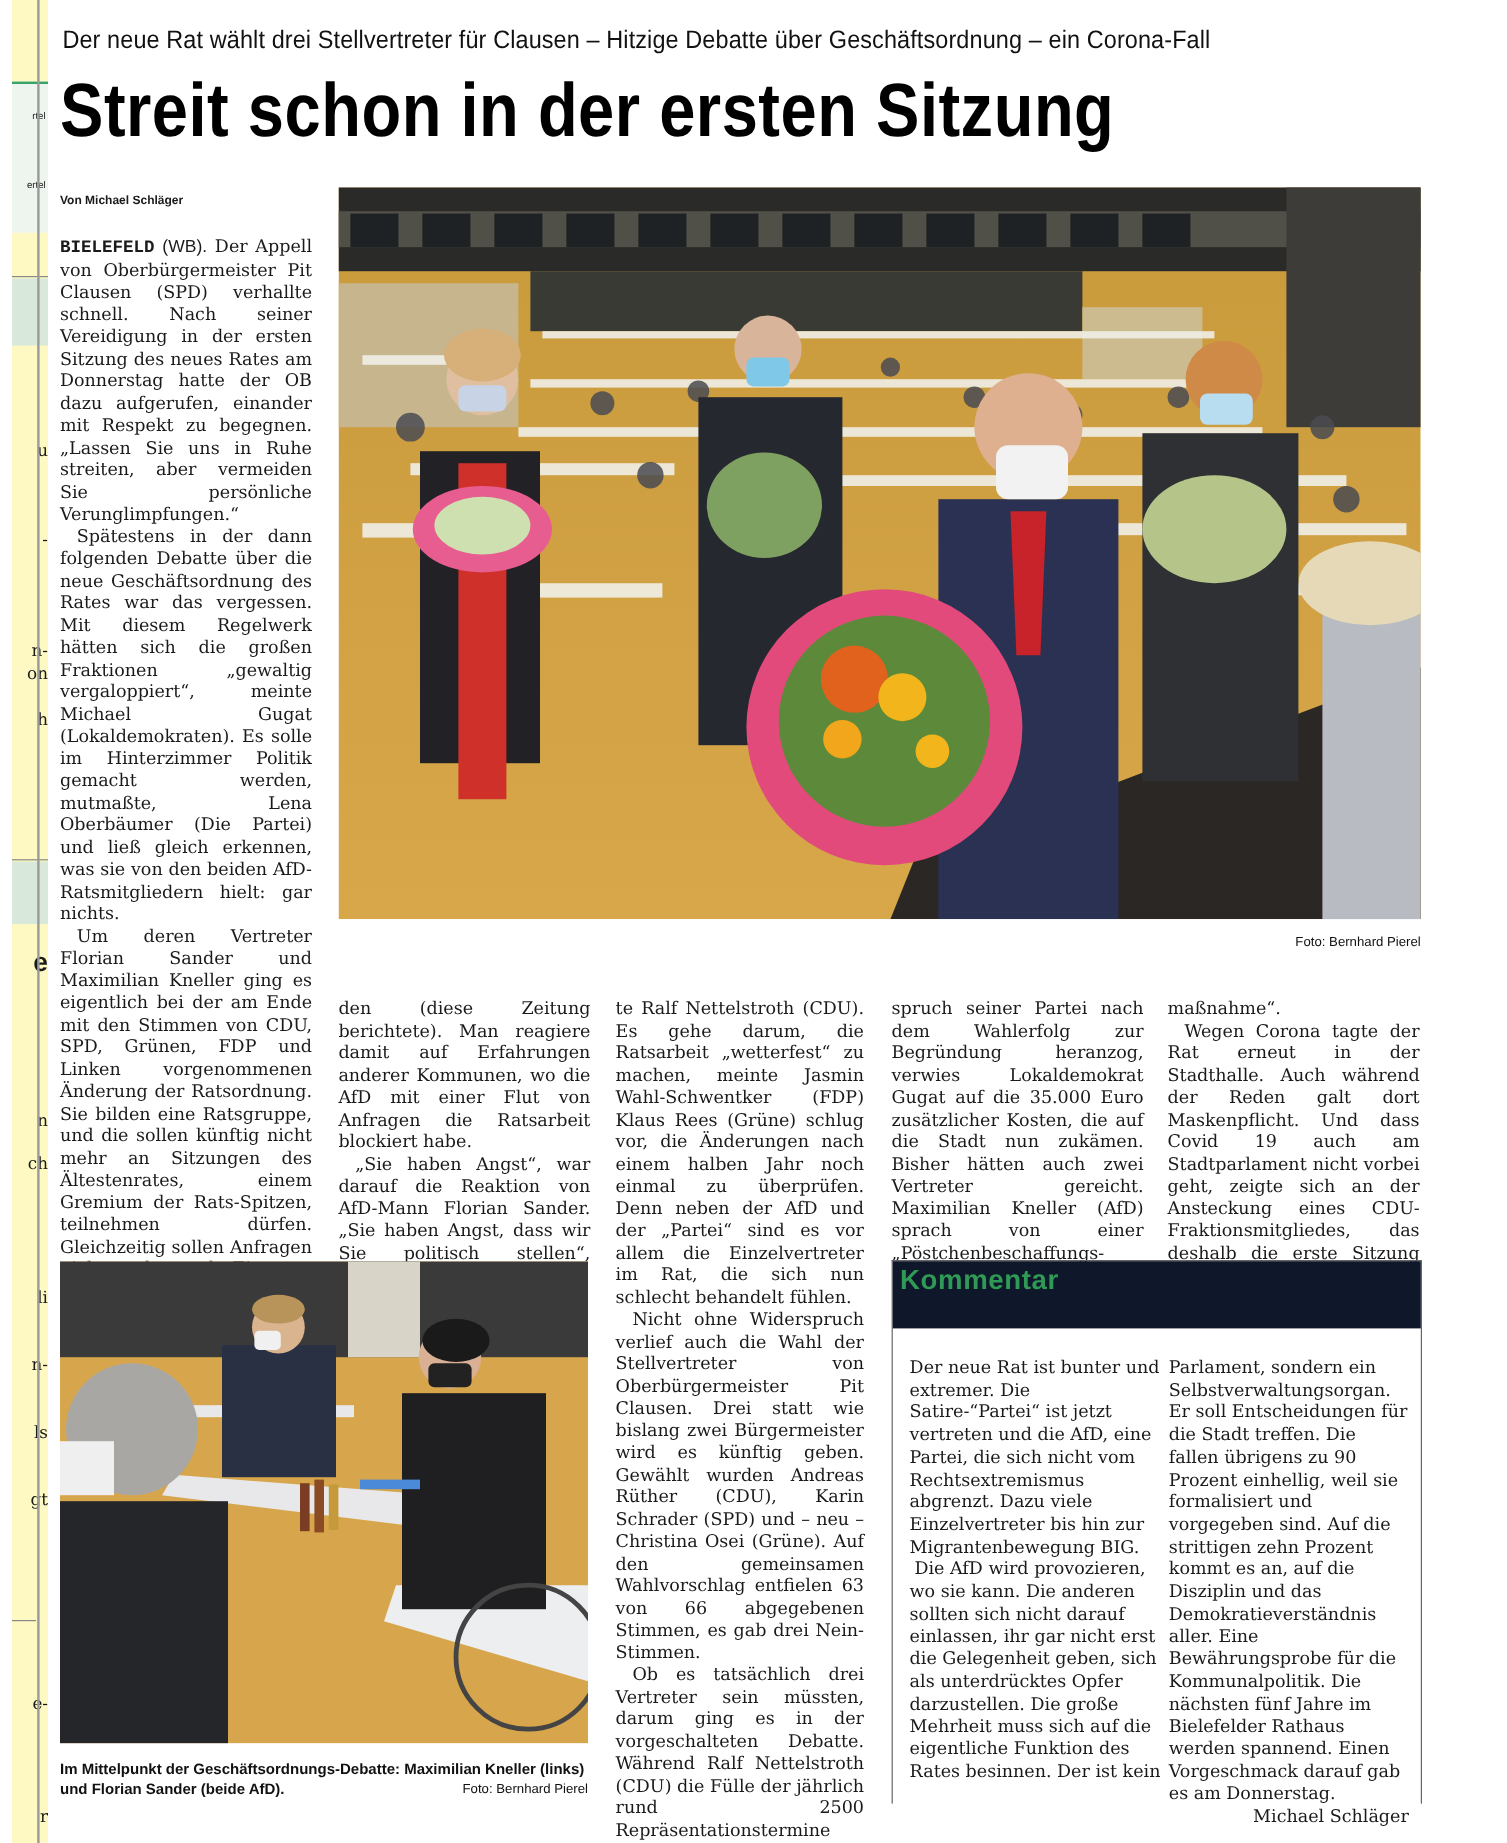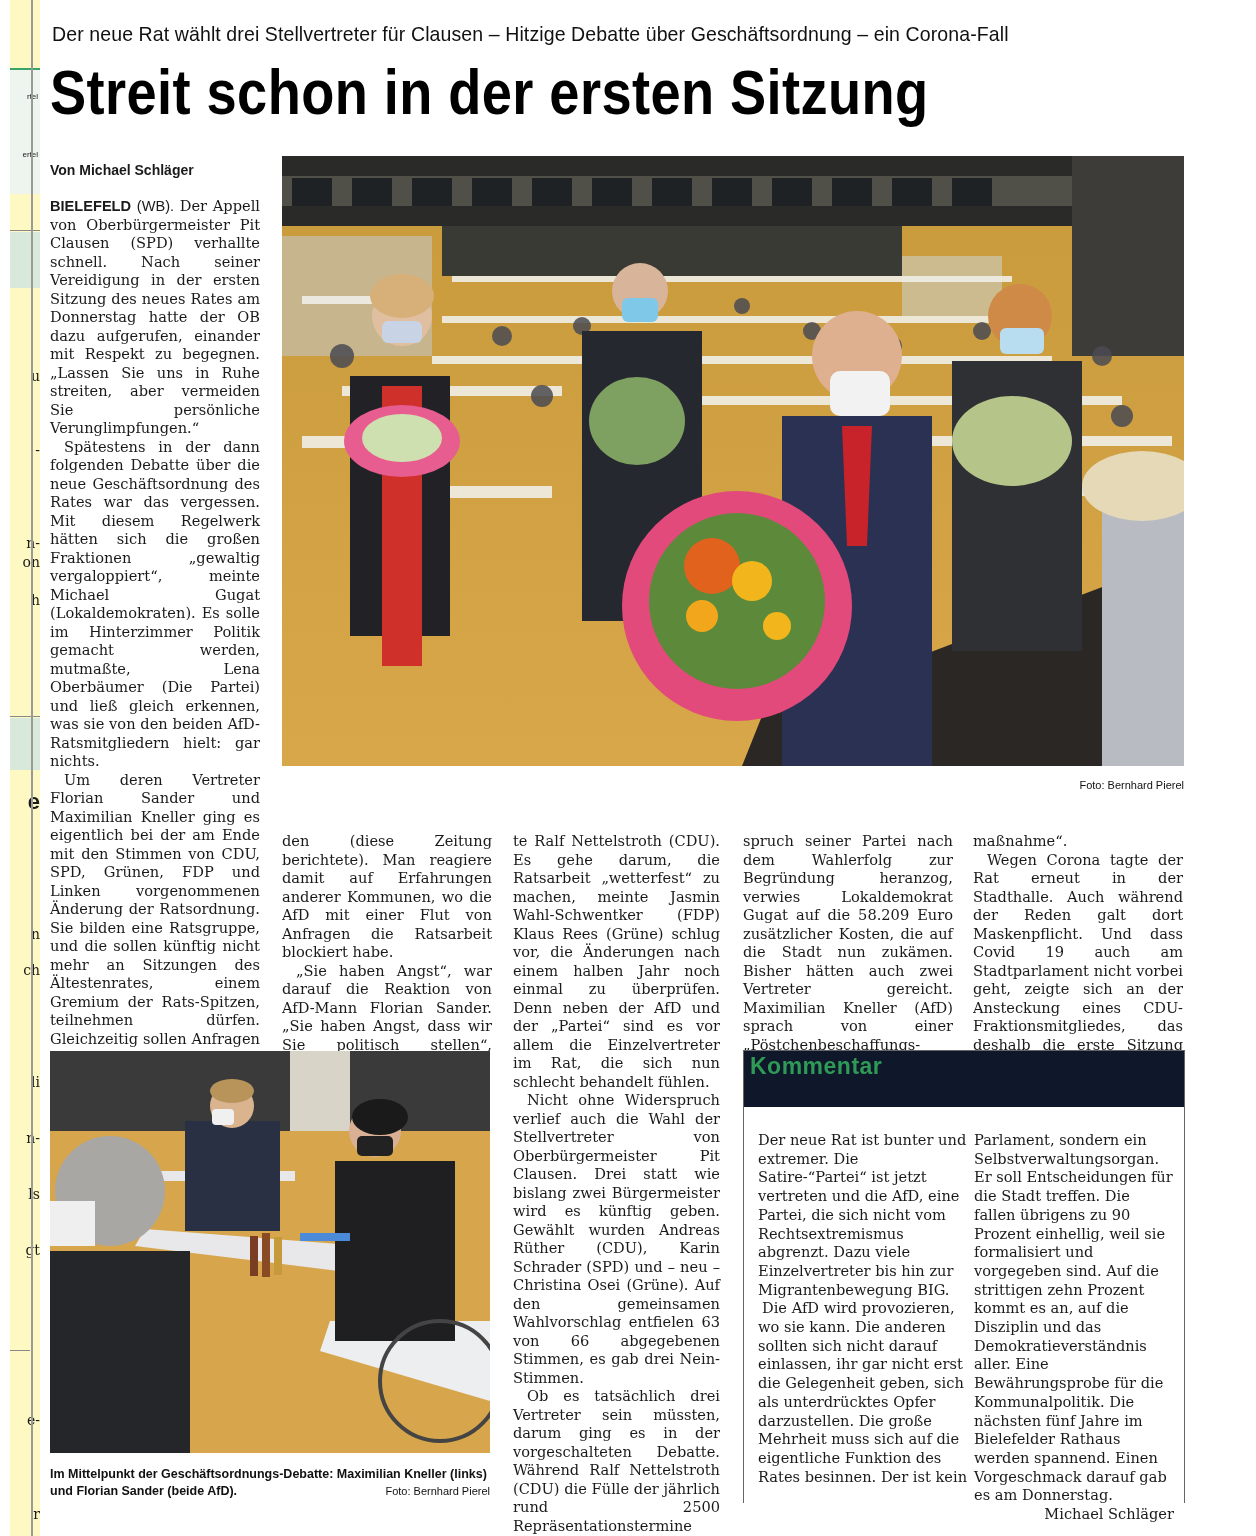--- a/index.html
+++ b/index.html
@@ -18,7 +18,7 @@
   .kicker { position:absolute; left:52px; top:22px; font-family:"Liberation Sans", sans-serif; font-size:21px; letter-spacing:0.1px; color:#111; white-space:nowrap; transform:scaleX(0.93); transform-origin:left; }
   .headline { position:absolute; left:50px; top:56px; font-family:"Liberation Sans", sans-serif; font-weight:bold; font-size:63px; line-height:72px; color:#000; white-space:nowrap; transform:scaleX(0.86); transform-origin:left; letter-spacing:0.5px; }
 
-  .byline { position:absolute; left:50px; top:162px; font-family:"Liberation Sans", sans-serif; font-weight:bold; font-size:14px; }
+  .byline { position:absolute; left:50px; top:162px; font-family:"Liberation Sans", sans-serif; font-weight:bold; font-size:10px; }
 
   .col { position:absolute; font-size:14.6px; line-height:18.5px; text-align:justify; hyphens:manual; }
   .col p { margin:0; text-indent:0; }

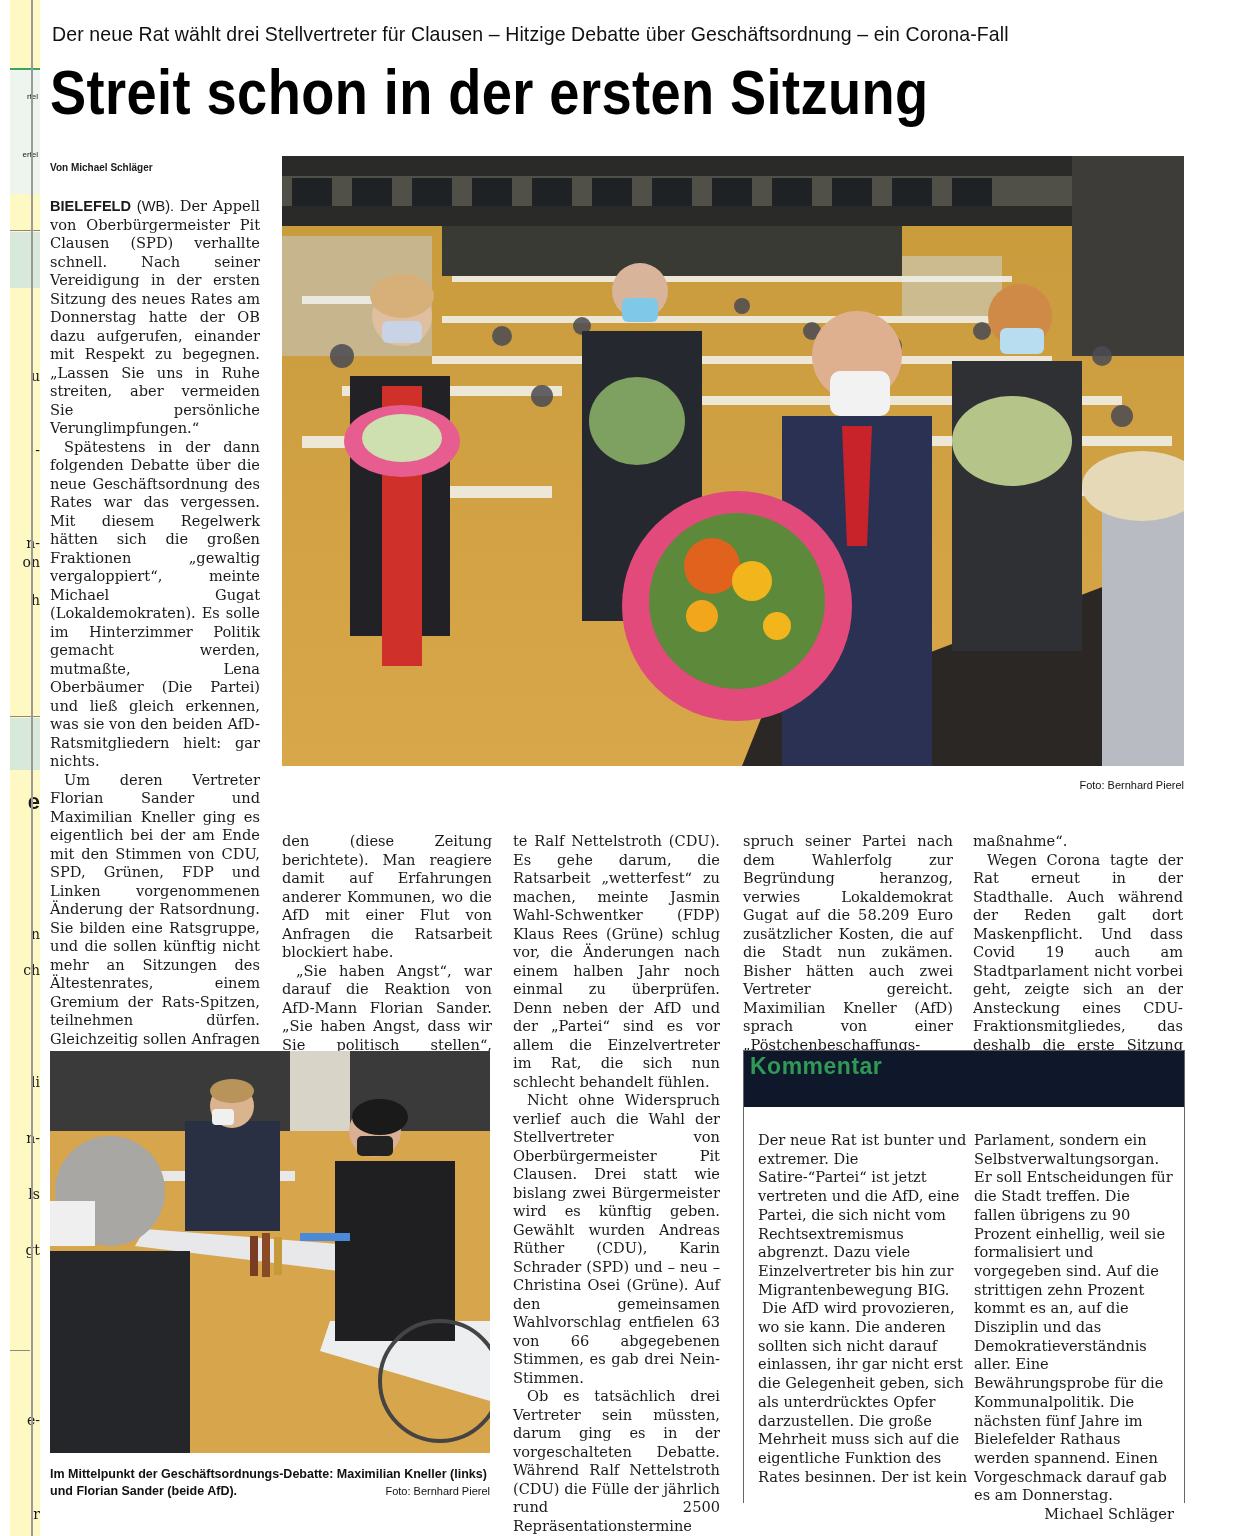--- a/index.html
+++ b/index.html
@@ -23,7 +23,7 @@
   .col { position:absolute; font-size:14.6px; line-height:18.5px; text-align:justify; hyphens:manual; }
   .col p { margin:0; text-indent:0; }
   .col p.ind { text-indent:14px; }
-  .col .dateline { font-family:Liberation Sans, sans-serif; font-weight:bold; }
+  .col .dateline { font-family:Liberation Mono, monospace; font-weight:bold; }
   .col .wb { font-family:"Liberation Sans", sans-serif; }
 
   .photo { position:absolute; overflow:hidden; }

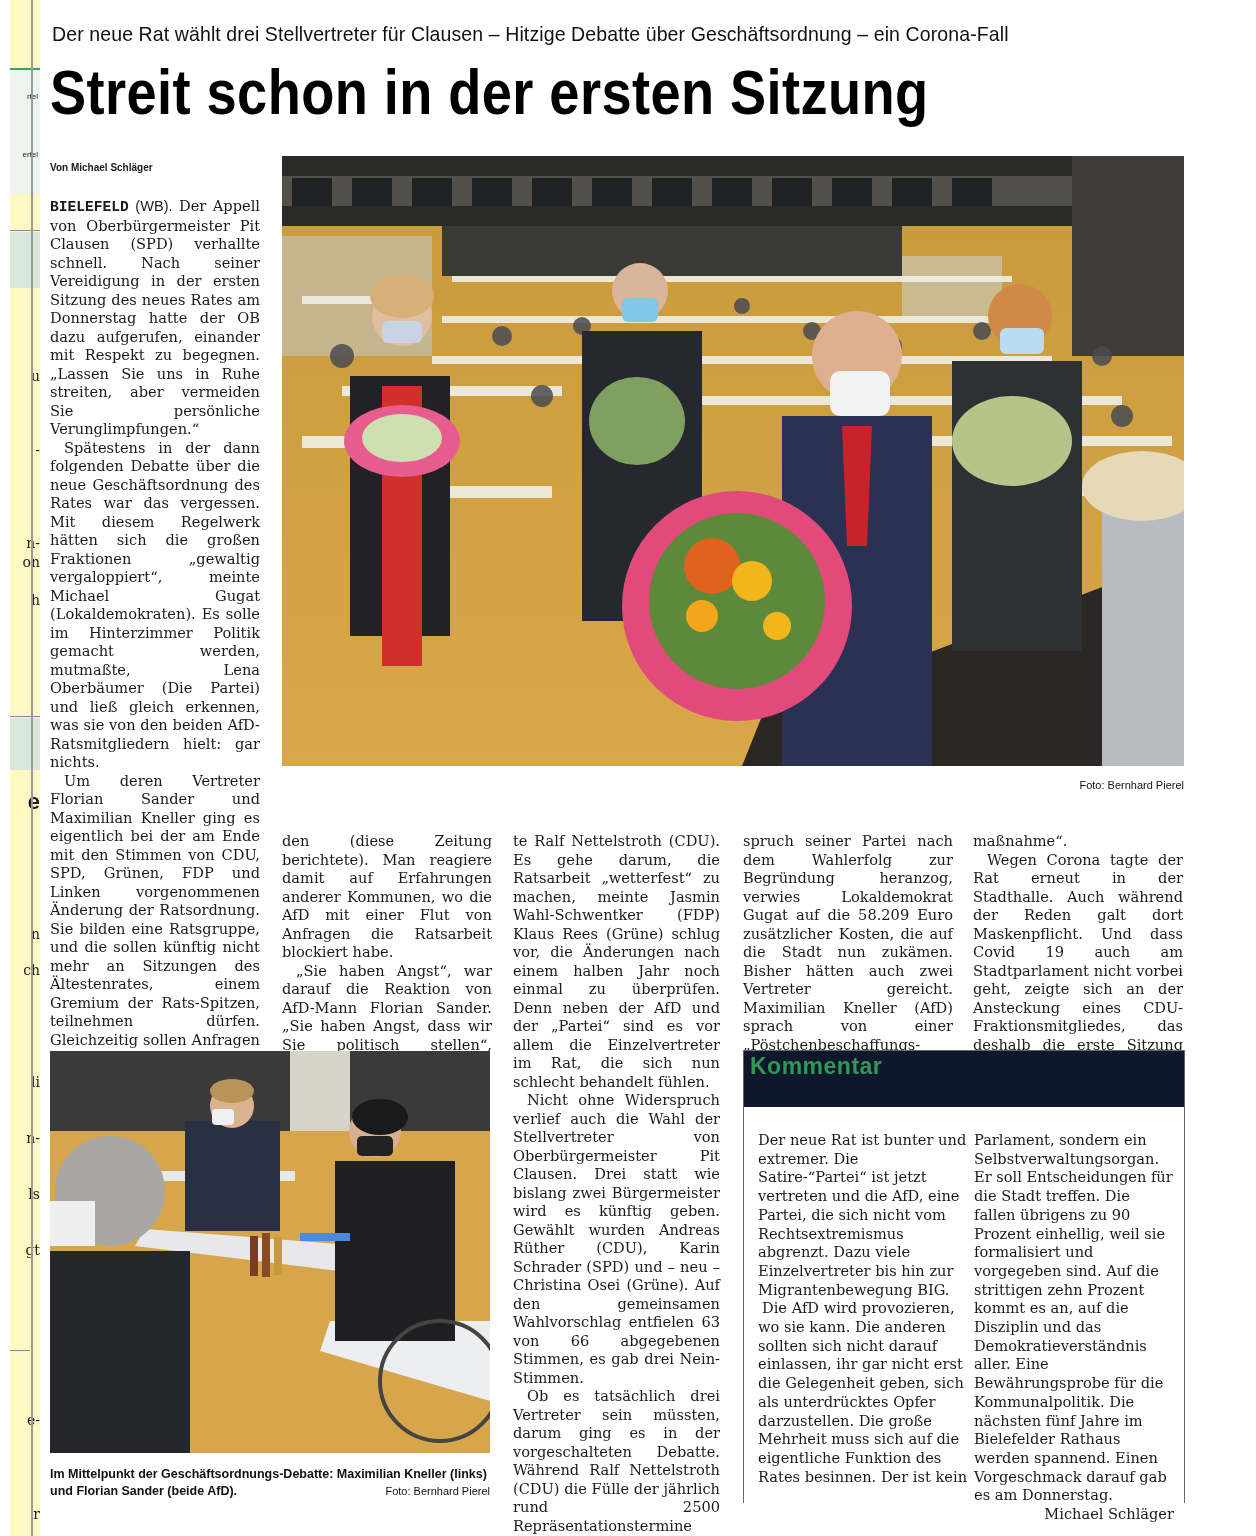--- a/index.html
+++ b/index.html
@@ -184,7 +184,7 @@
 </div>
 
 <div class="col" style="left:743px; top:832px; width:210px;">
-  <p>spruch seiner Partei nach dem Wahlerfolg zur Begründung heranzog, verwies Lokaldemokrat Gugat auf die 58.209 Euro zusätzlicher Kosten, die auf die Stadt nun zukämen. Bisher hätten auch zwei Vertreter gereicht. Maximilian Kneller (AfD) sprach von einer „Pöstchenbeschaffungs-</p>
+  <p>spruch seiner Partei nach dem Wahlerfolg zur Begründung heranzog, verwies Lokaldemokrat Gugat auf die 35.000 Euro zusätzlicher Kosten, die auf die Stadt nun zukämen. Bisher hätten auch zwei Vertreter gereicht. Maximilian Kneller (AfD) sprach von einer „Pöstchenbeschaffungs-</p>
 </div>
 
 <div class="col" style="left:973px; top:832px; width:210px;">

